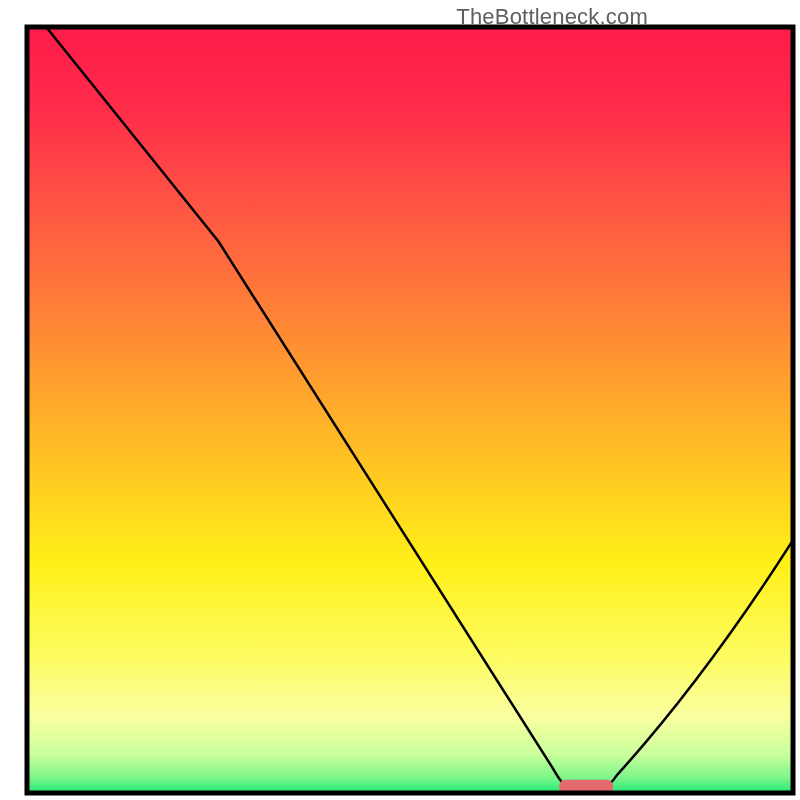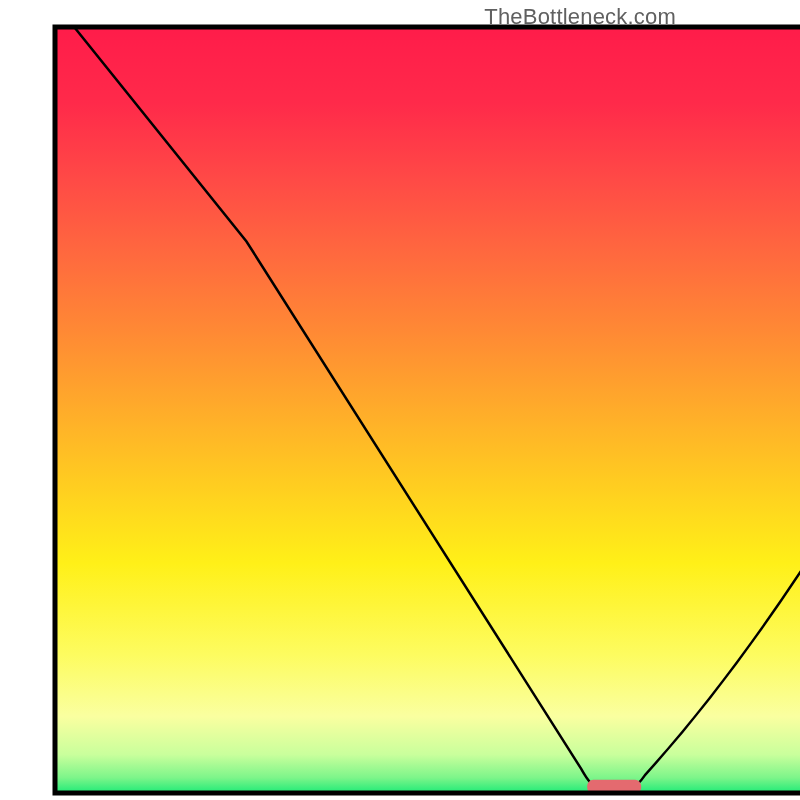--- a/index.html
+++ b/index.html
@@ -14,7 +14,6 @@
     position: relative;
     width: 656px;
     height: 800px;
-    margin-left: 28px;
   }
   .watermark {
     position: absolute;

